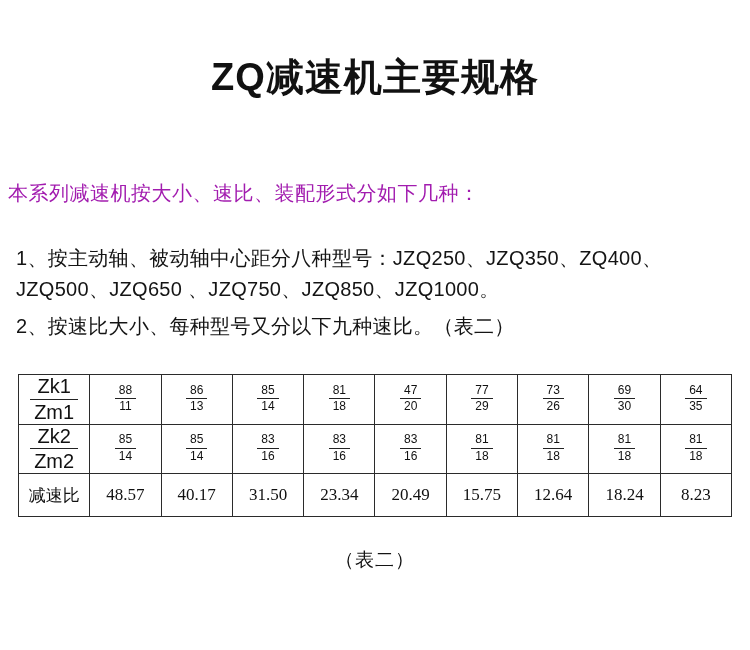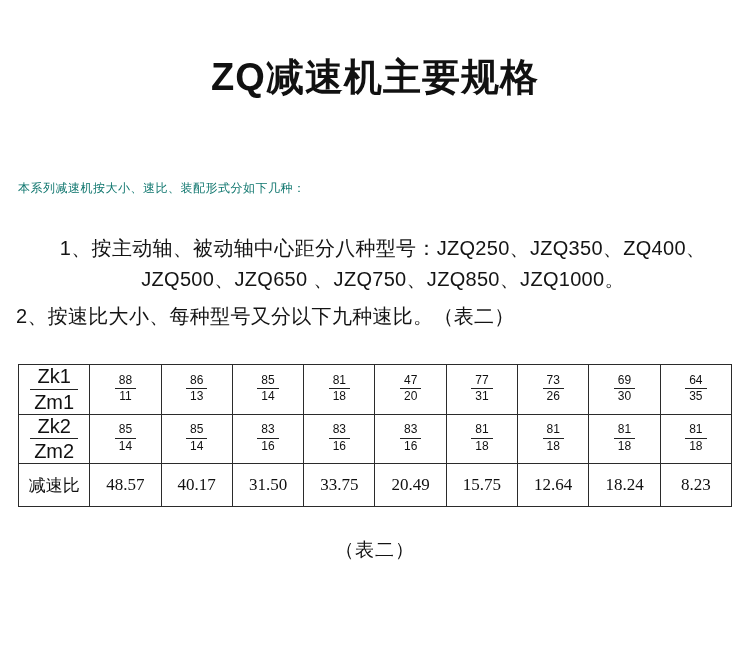--- a/index.html
+++ b/index.html
@@ -29,10 +29,10 @@
     color: #111;
   }
   .intro {
-    margin: 0 0 0 18px;
+    margin: 0 0 0 8px;
     padding-top: 52px;
-    font-size: 12px;
-    color: #0f766e;
+    font-size: 20px;
+    color: #a21caf;
     letter-spacing: 0.5px;
   }
   .para {

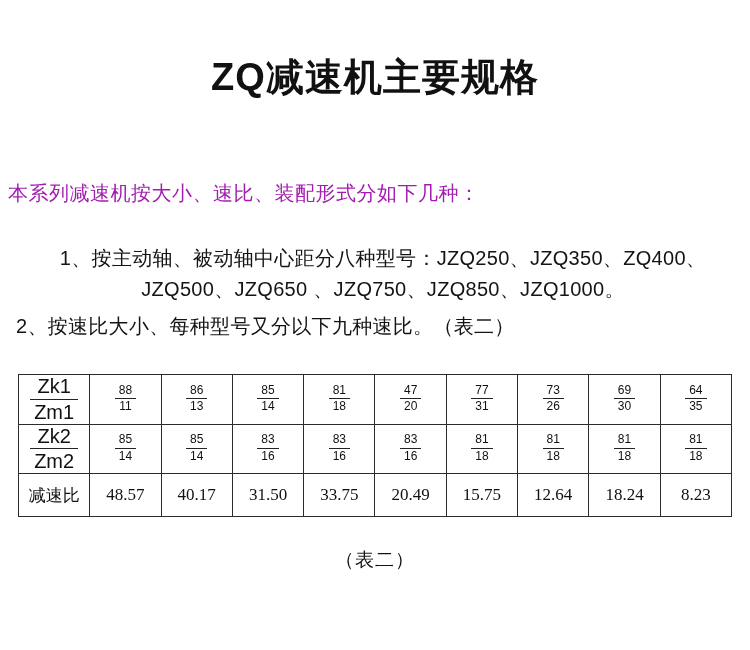--- a/index.html
+++ b/index.html
@@ -44,7 +44,6 @@
   }
   .para.first {
     padding-top: 36px;
-    text-align: center;
   }
   .para.second {
     padding-top: 6px;

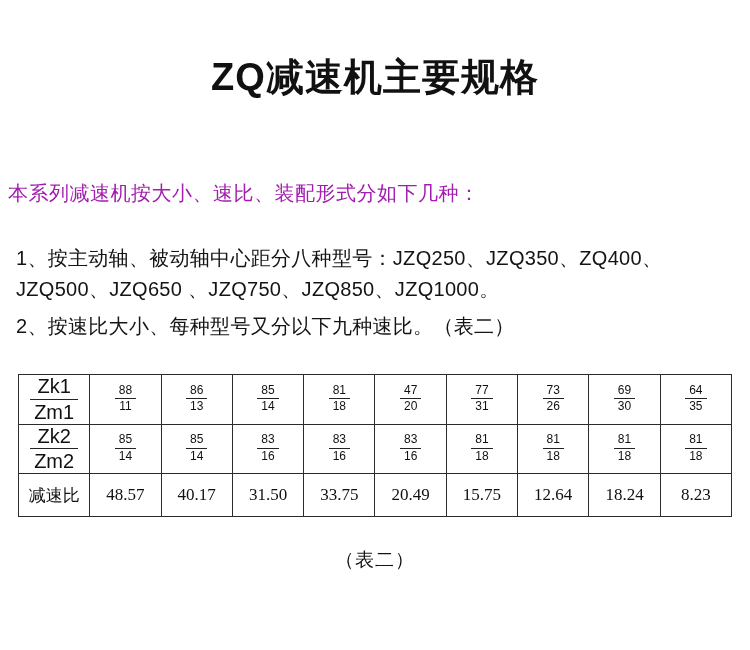--- a/index.html
+++ b/index.html
@@ -148,7 +148,7 @@
         <td><span class="frac"><span class="num">85</span><span class="den">14</span></span></td>
         <td><span class="frac"><span class="num">81</span><span class="den">18</span></span></td>
         <td><span class="frac"><span class="num">47</span><span class="den">20</span></span></td>
-        <td><span class="frac"><span class="num">77</span><span class="den">31</span></span></td>
+        <td><span class="frac"><span class="num">77</span><span class="den">29</span></span></td>
         <td><span class="frac"><span class="num">73</span><span class="den">26</span></span></td>
         <td><span class="frac"><span class="num">69</span><span class="den">30</span></span></td>
         <td><span class="frac"><span class="num">64</span><span class="den">35</span></span></td>

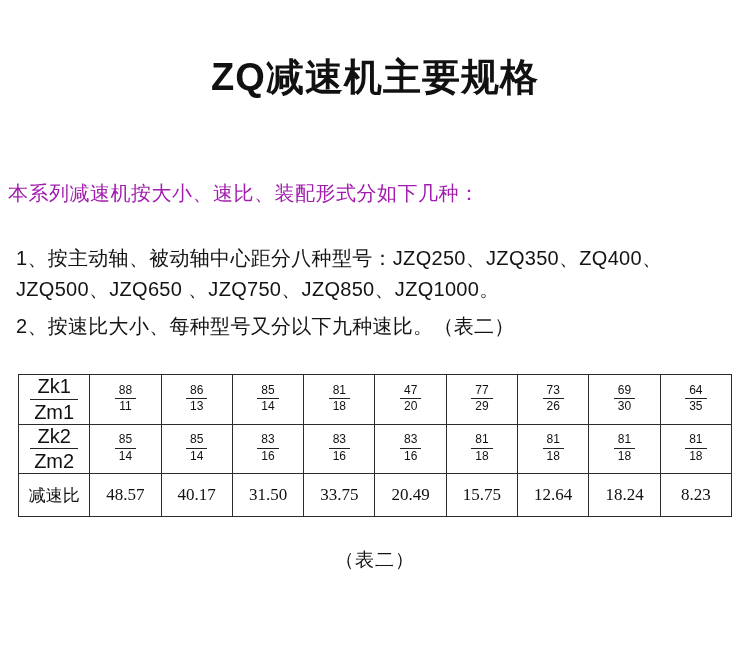--- a/index.html
+++ b/index.html
@@ -177,7 +177,7 @@
         <td class="ratio-cell">48.57</td>
         <td class="ratio-cell">40.17</td>
         <td class="ratio-cell">31.50</td>
-        <td class="ratio-cell">33.75</td>
+        <td class="ratio-cell">23.34</td>
         <td class="ratio-cell">20.49</td>
         <td class="ratio-cell">15.75</td>
         <td class="ratio-cell">12.64</td>

